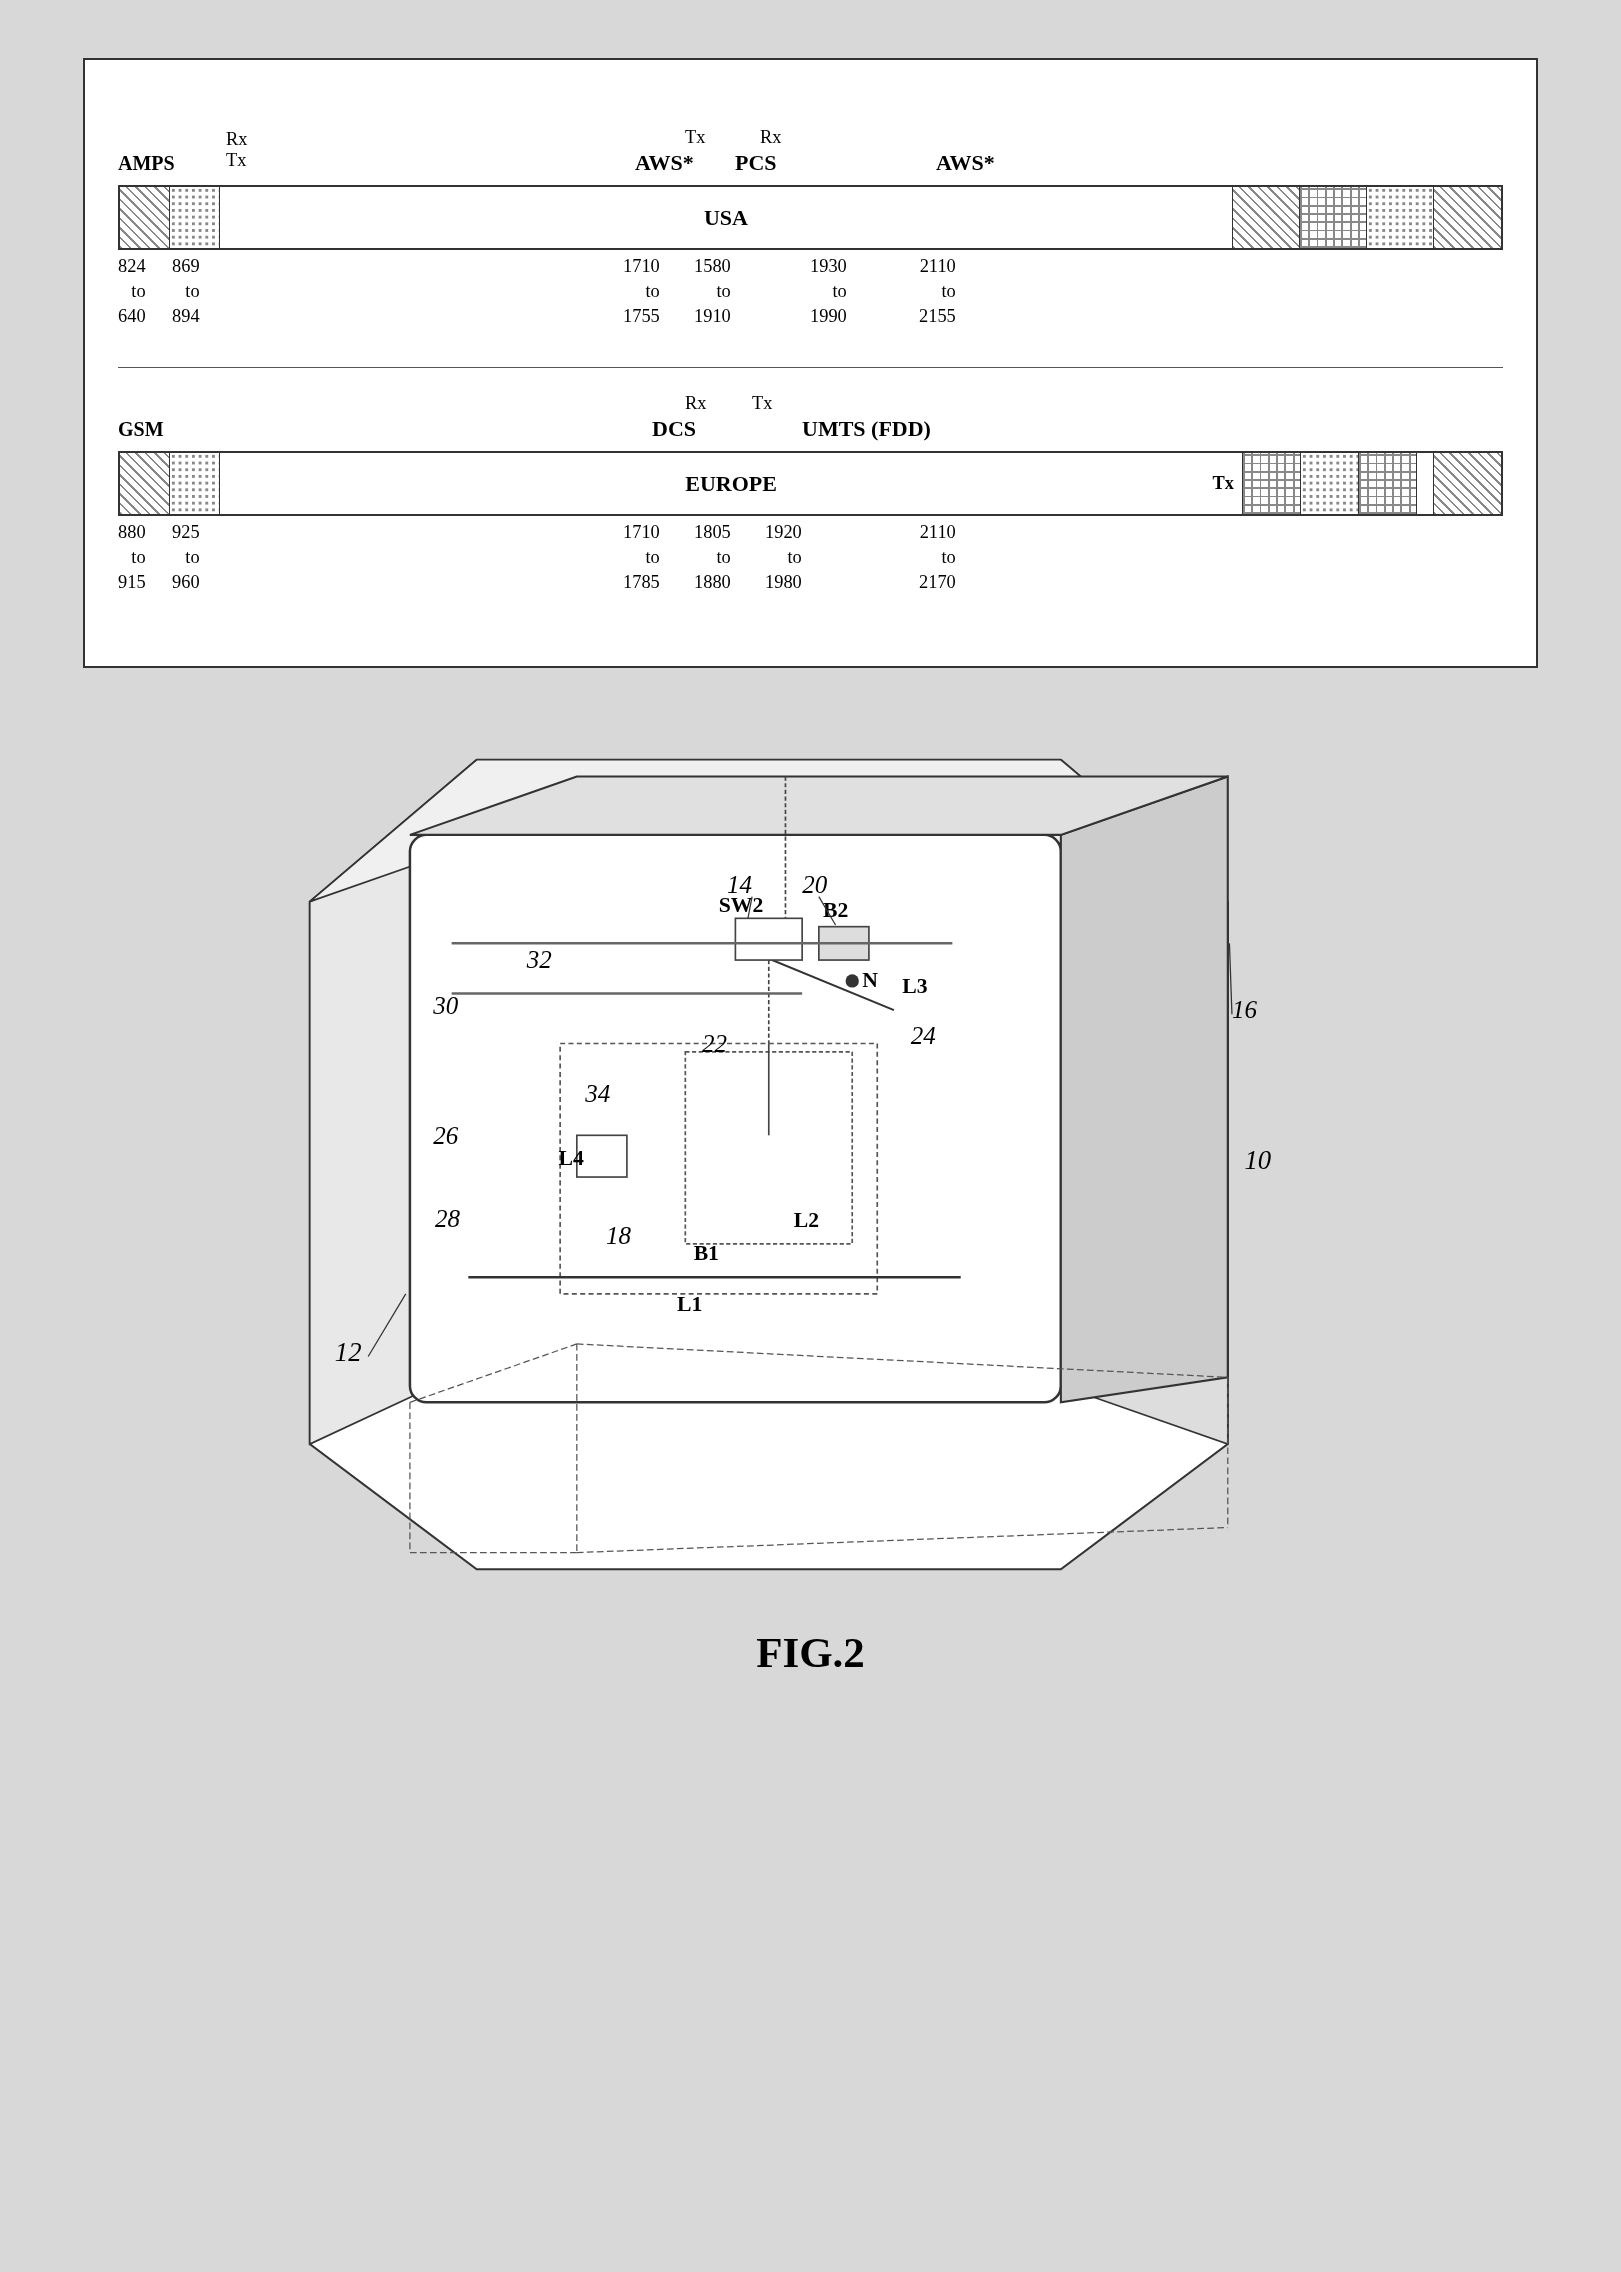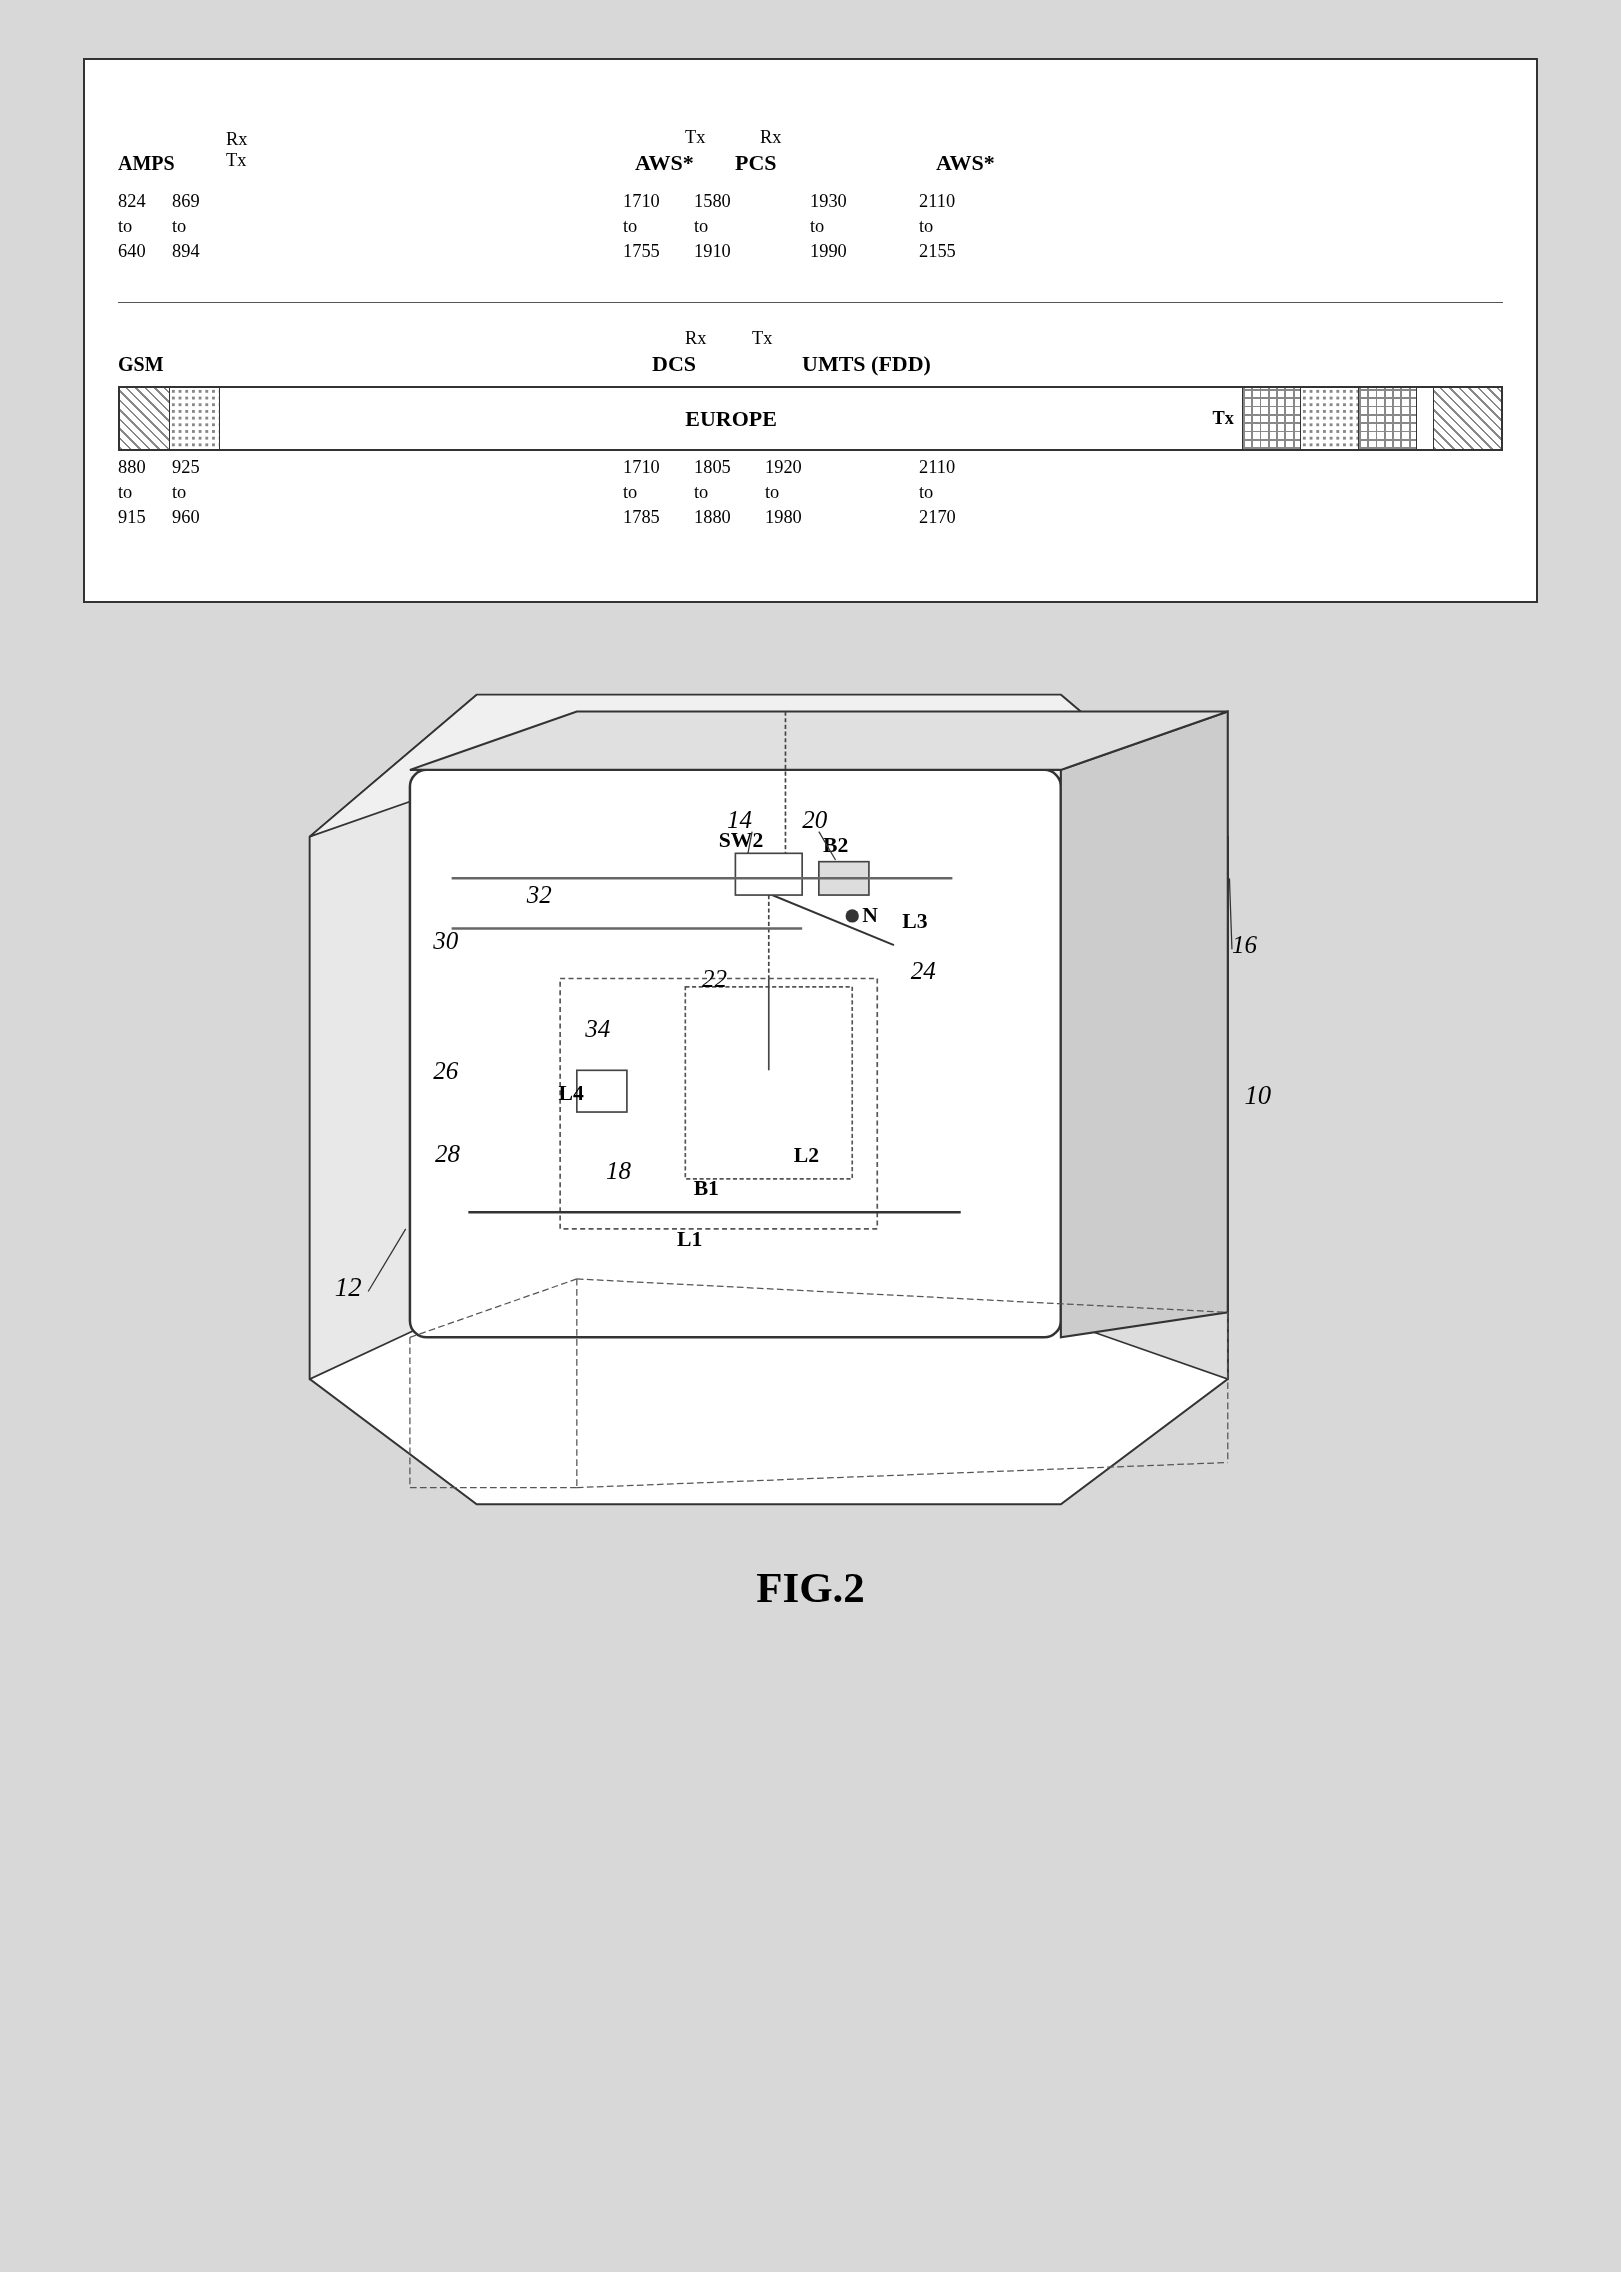--- a/index.html
+++ b/index.html
@@ -172,6 +172,24 @@
           <span style="position:absolute; left:818px; top:23.4px; font-size:22px; font-weight:bold;">AWS*</span>
         </div>
 
+        <div class="bar-row">
+
+          <div class="seg hatch-diagonal" style="width:50px;"></div>
+
+          <div class="seg hatch-dots" style="width:50px;"></div>
+
+          <div class="seg" style="flex:1;">
+            <span class="seg-label-inside">USA</span>
+          </div>
+
+          <div class="seg hatch-diagonal" style="width:67px;"></div>
+
+          <div class="seg hatch-cross" style="width:67px;"></div>
+
+          <div class="seg hatch-dots" style="width:67px;"></div>
+
+          <div class="seg hatch-diagonal" style="width:67px;"></div>
+        </div>
 
         <div class="bar-bottom-labels" style="position:relative; height:67px;">
           <div class="bbl" style="left:0;">

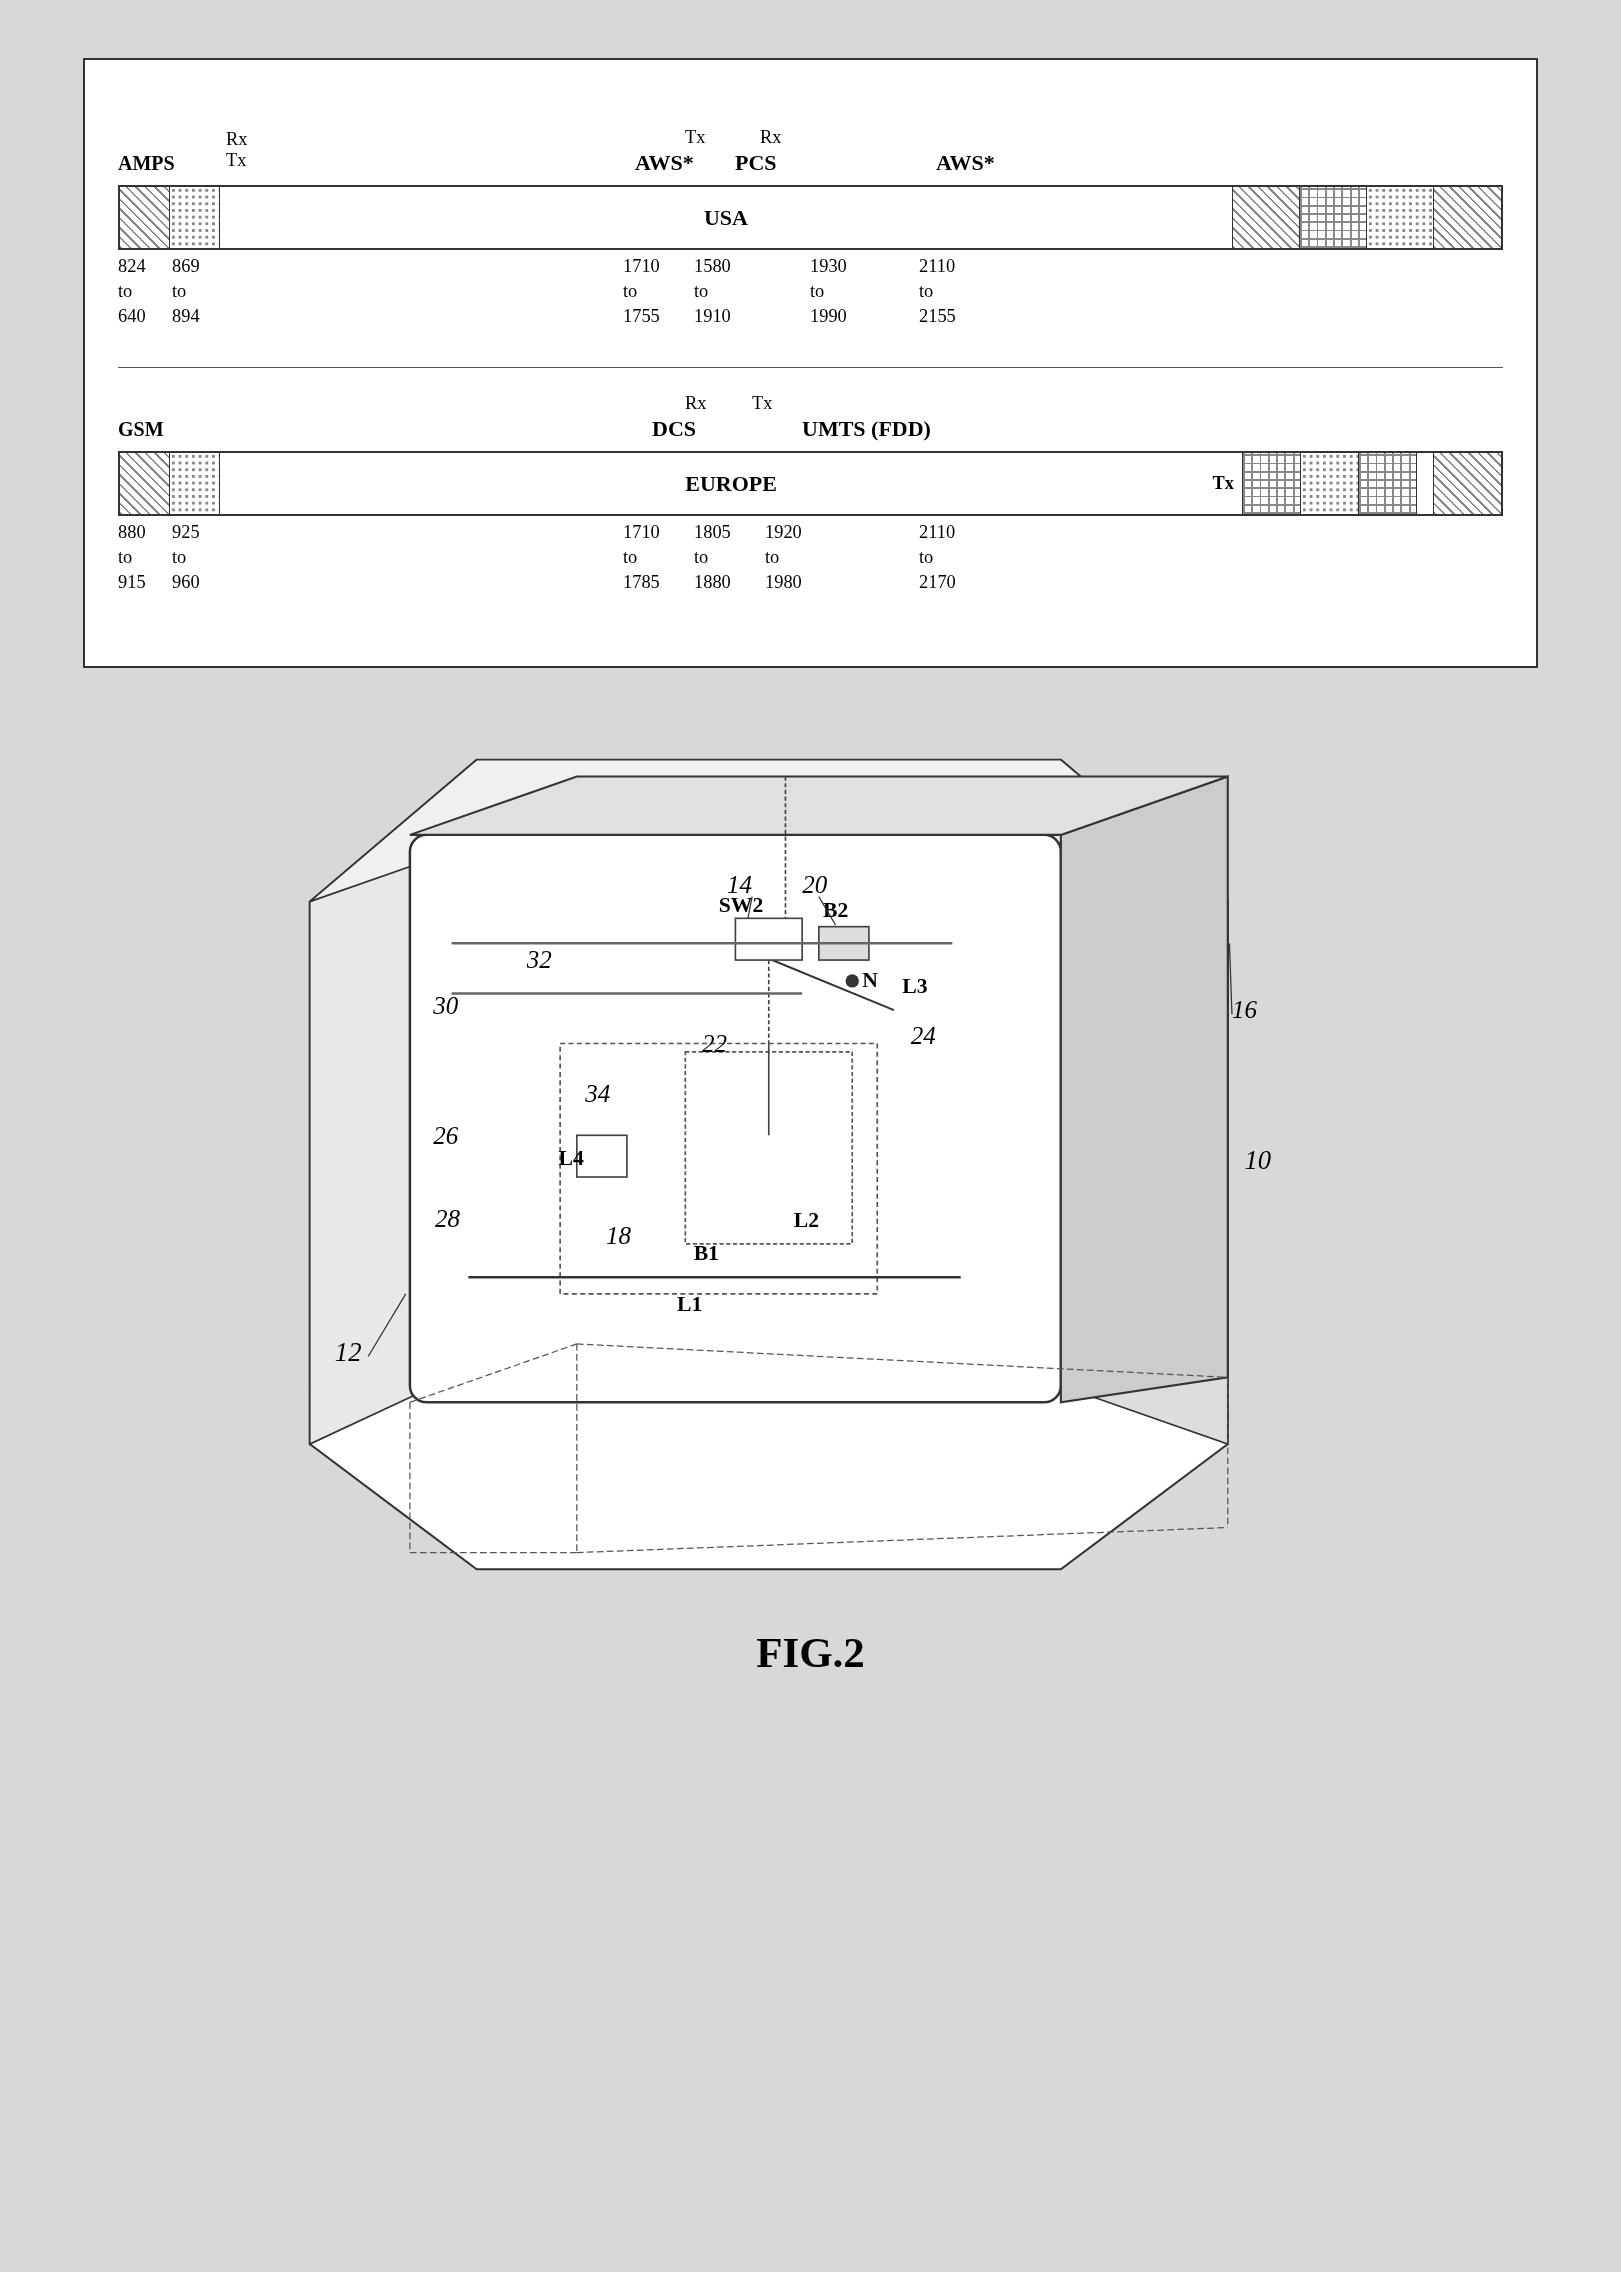--- a/index.html
+++ b/index.html
@@ -118,6 +118,7 @@
       font-size: 18.4px;
       line-height: 1.35;
       top: 4.2px;
+      text-align: right;
     }
 
     

